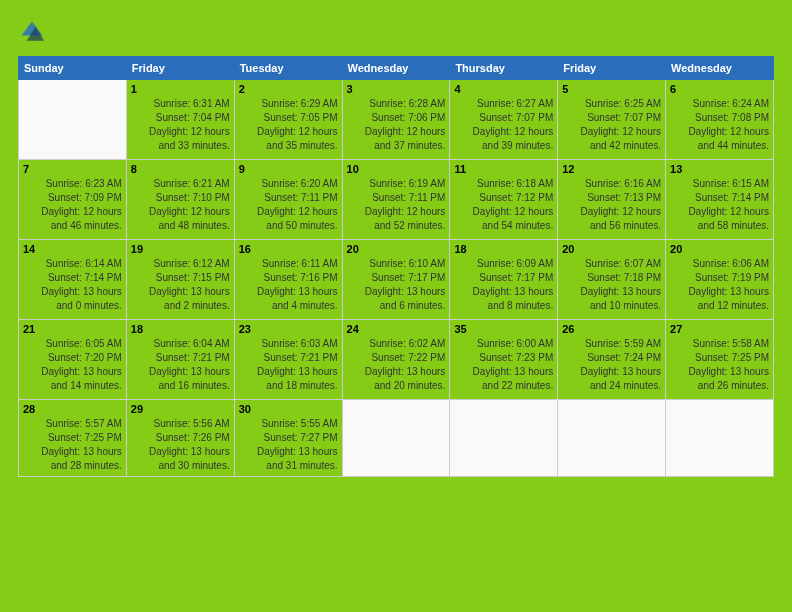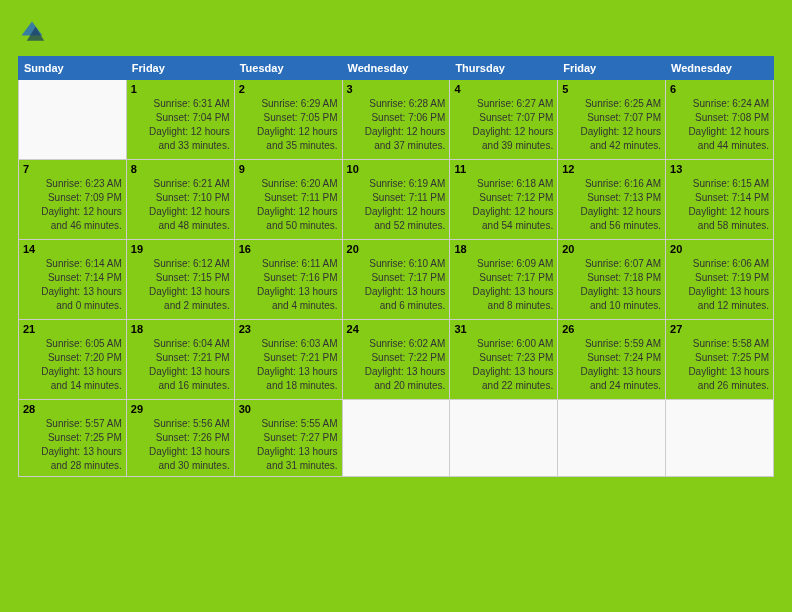--- a/index.html
+++ b/index.html
@@ -233,7 +233,7 @@
             <div class="day-info">Sunrise: 6:02 AM<br>Sunset: 7:22 PM<br>Daylight: 13 hours<br>and 20 minutes.</div>
           </td>
           <td>
-            <div class="day-num">31</div>
+            <div class="day-num">35</div>
             <div class="day-info">Sunrise: 6:00 AM<br>Sunset: 7:23 PM<br>Daylight: 13 hours<br>and 22 minutes.</div>
           </td>
           <td>

